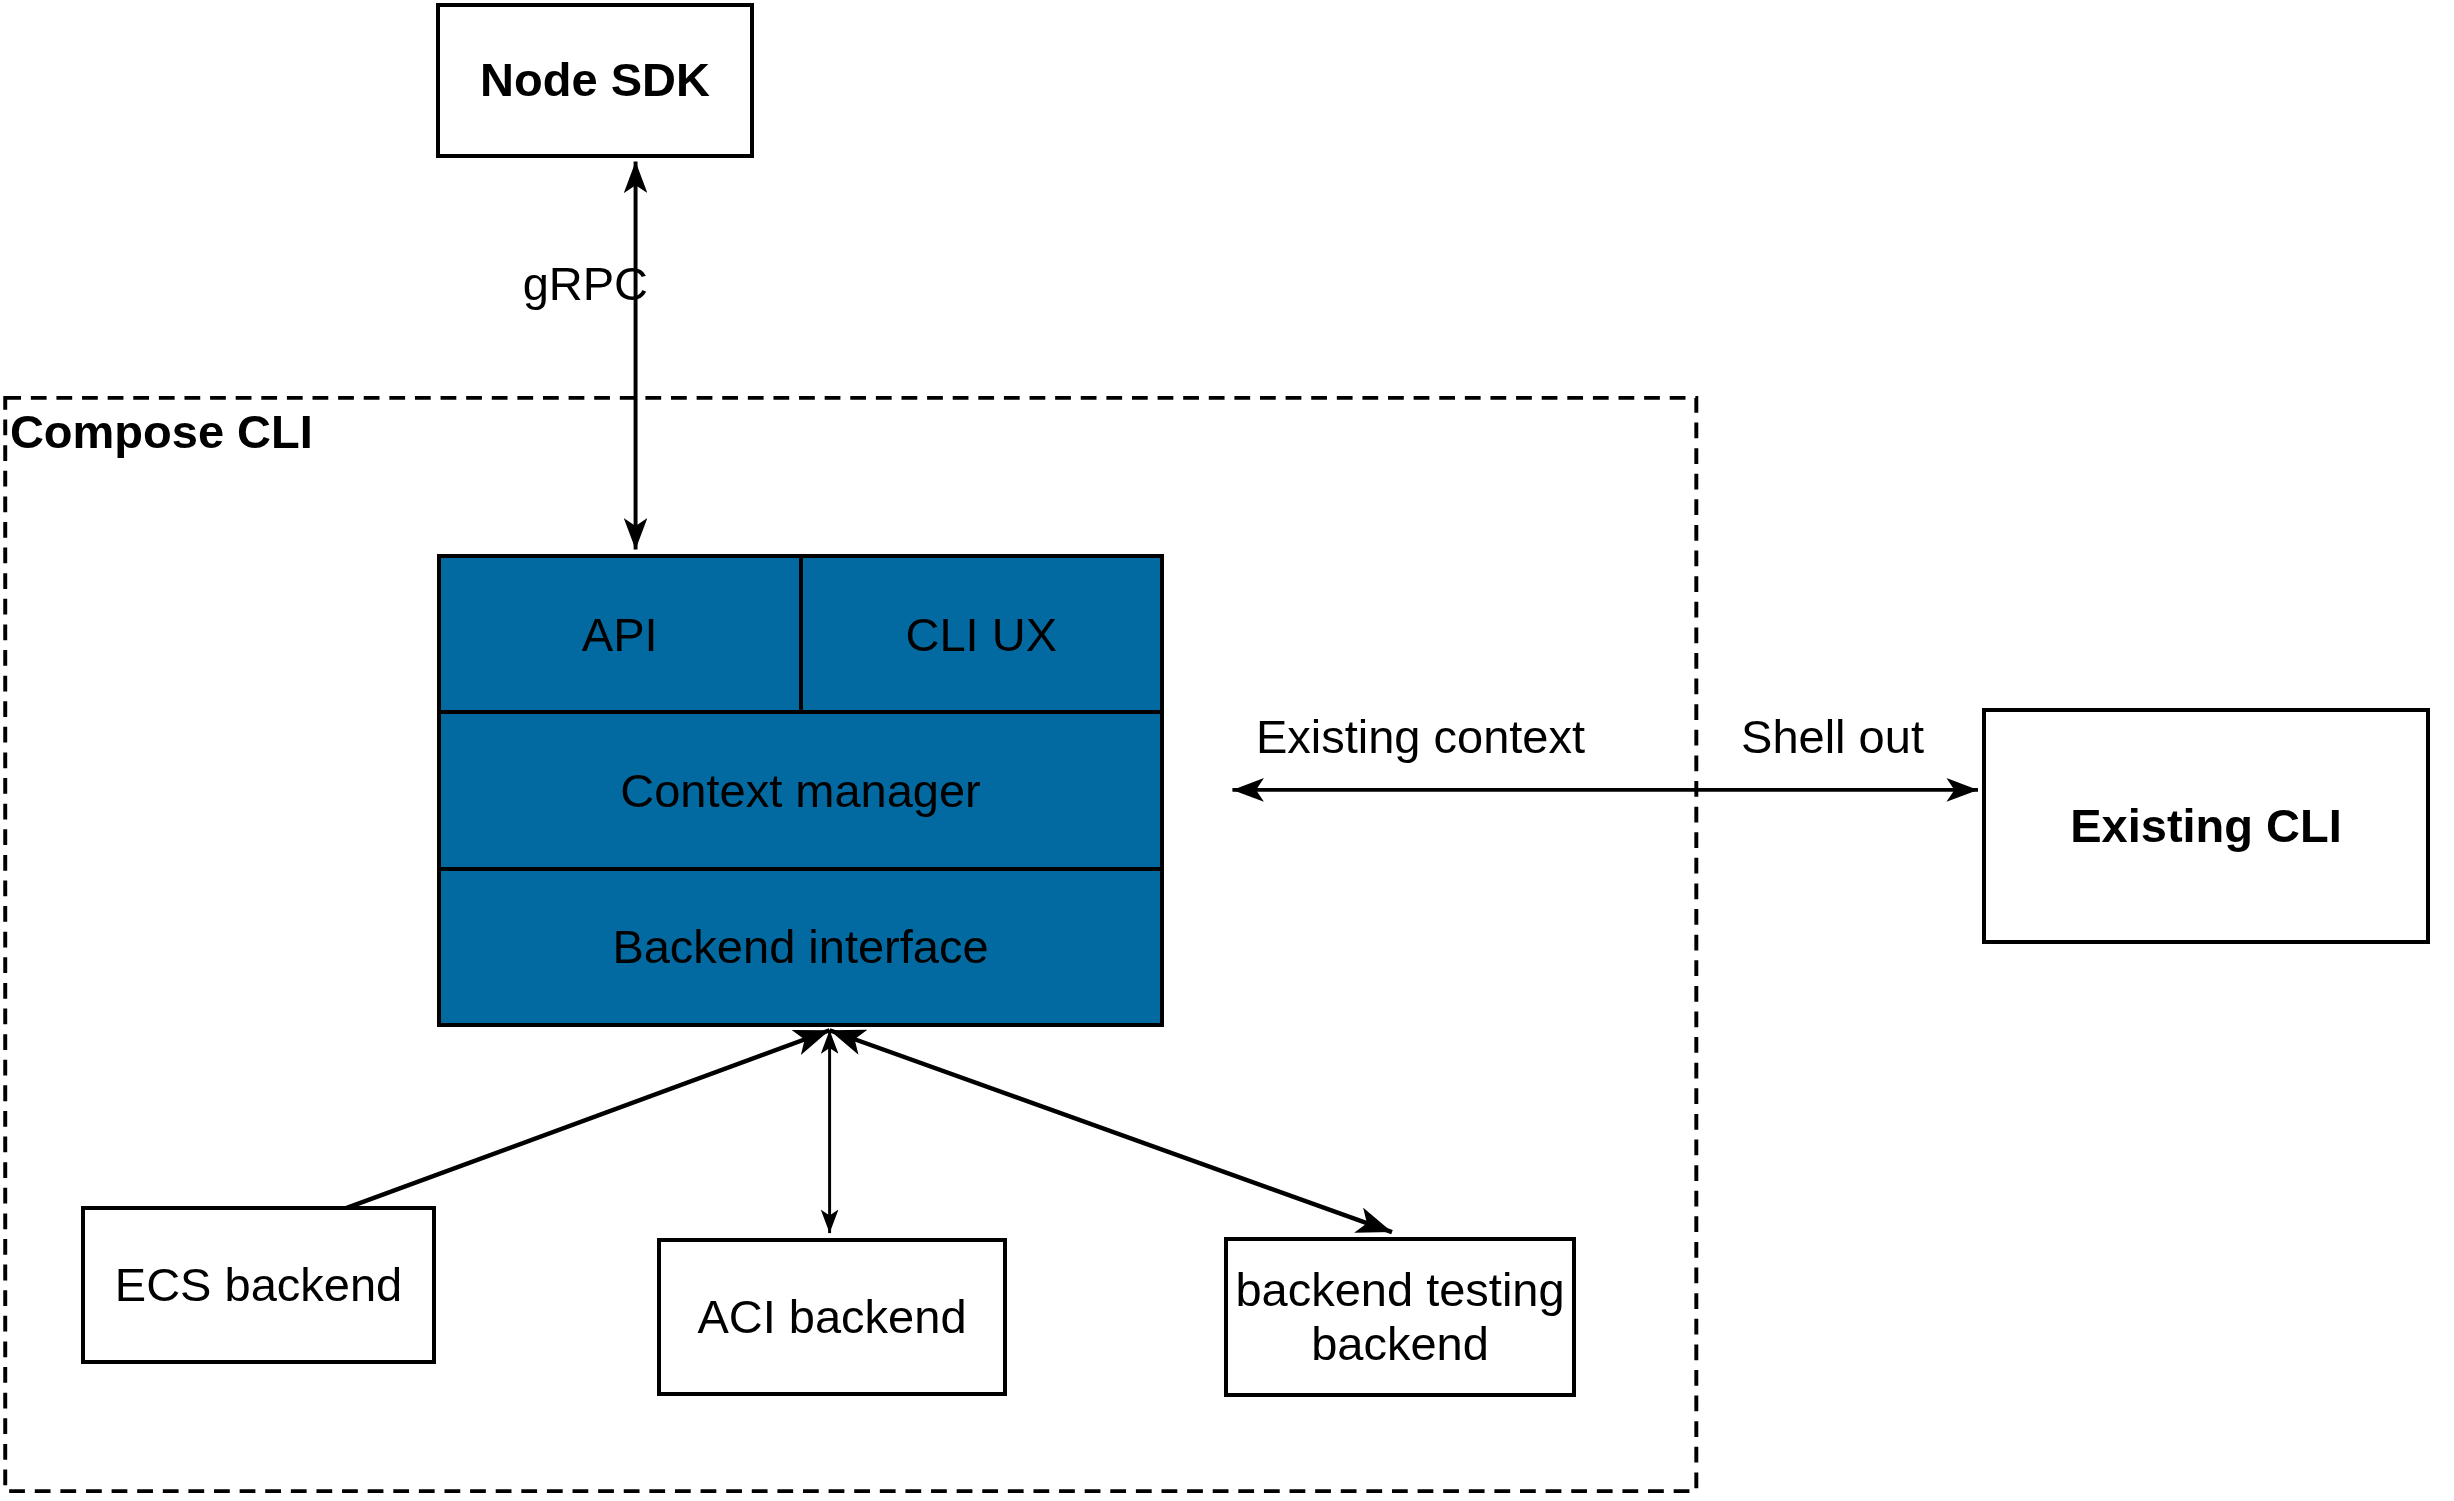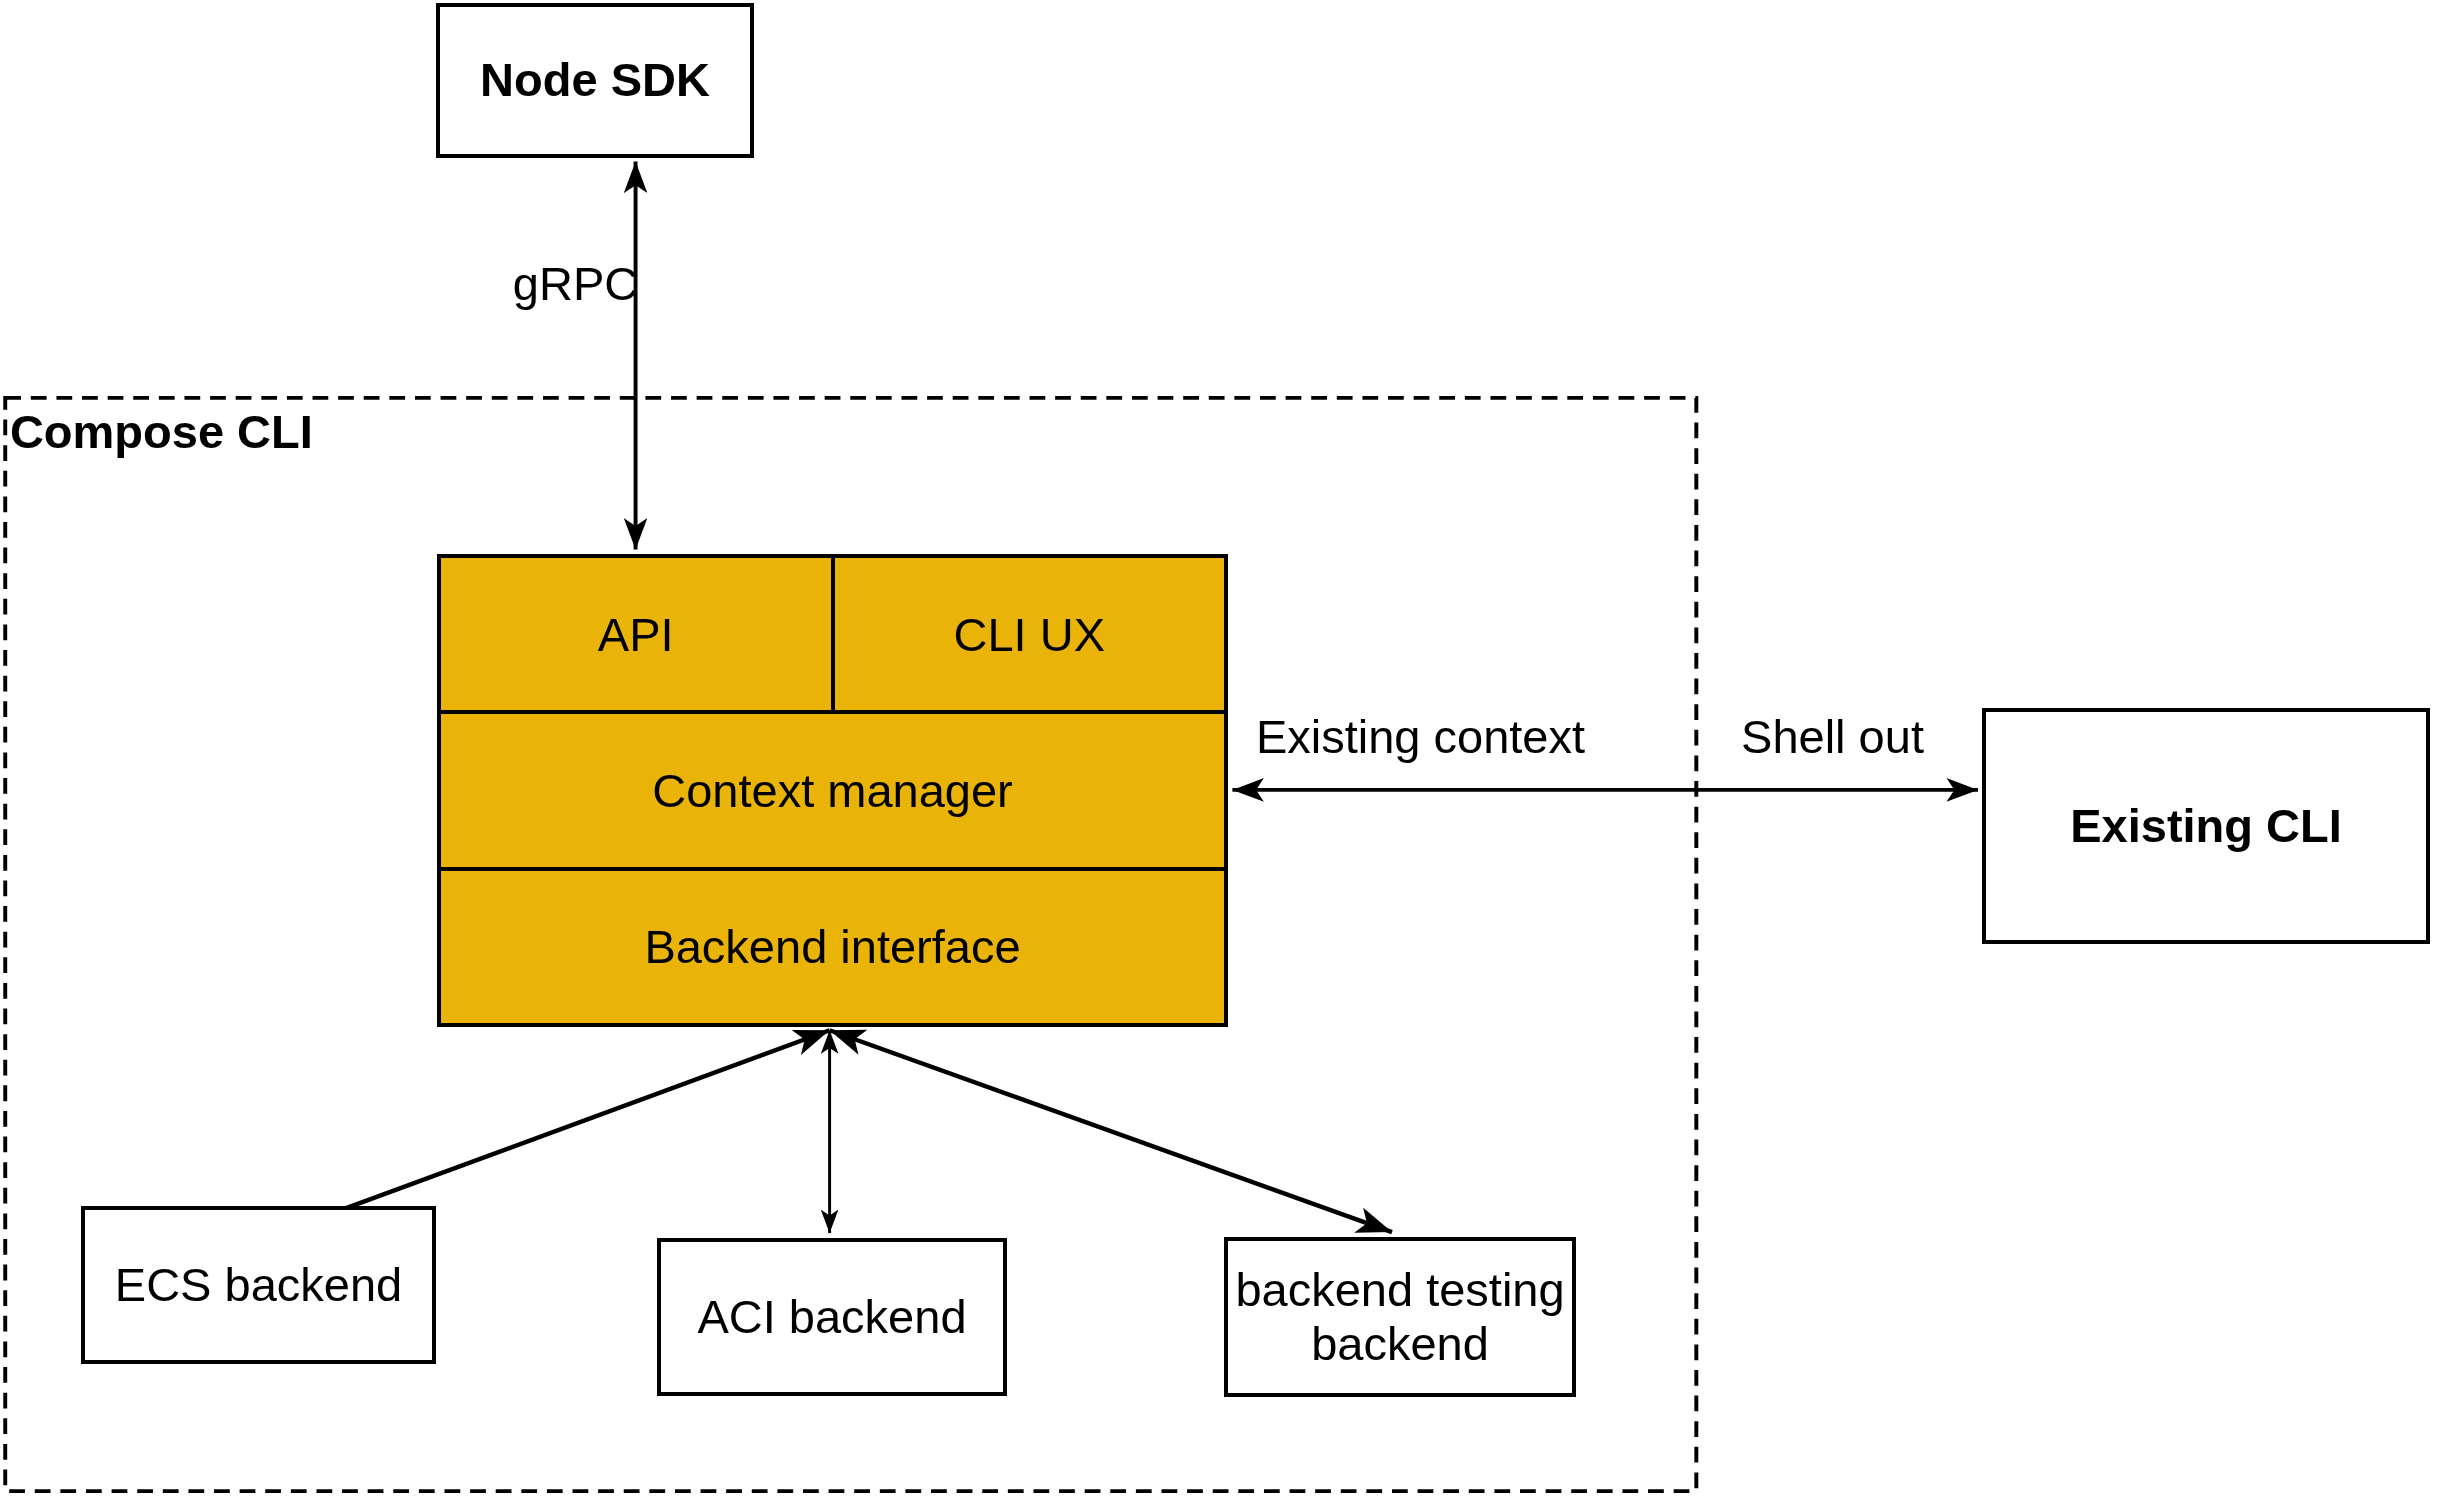--- a/index.html
+++ b/index.html
@@ -89,7 +89,7 @@
     white-space: nowrap;
   }
   .compose-cli-label { left: 9.9px; top: 406px; font-weight: bold; }
-  .grpc-label { left: 477px; top: 258px; width: 197px; text-align: center; }
+  .grpc-label { left: 451px; top: 258px; width: 197px; text-align: right; }
   .existing-context-label { left: 1243px; top: 711px; width: 355px; text-align: center; }
   .shell-out-label { left: 1734px; top: 711px; width: 197px; text-align: center; }
 </style>

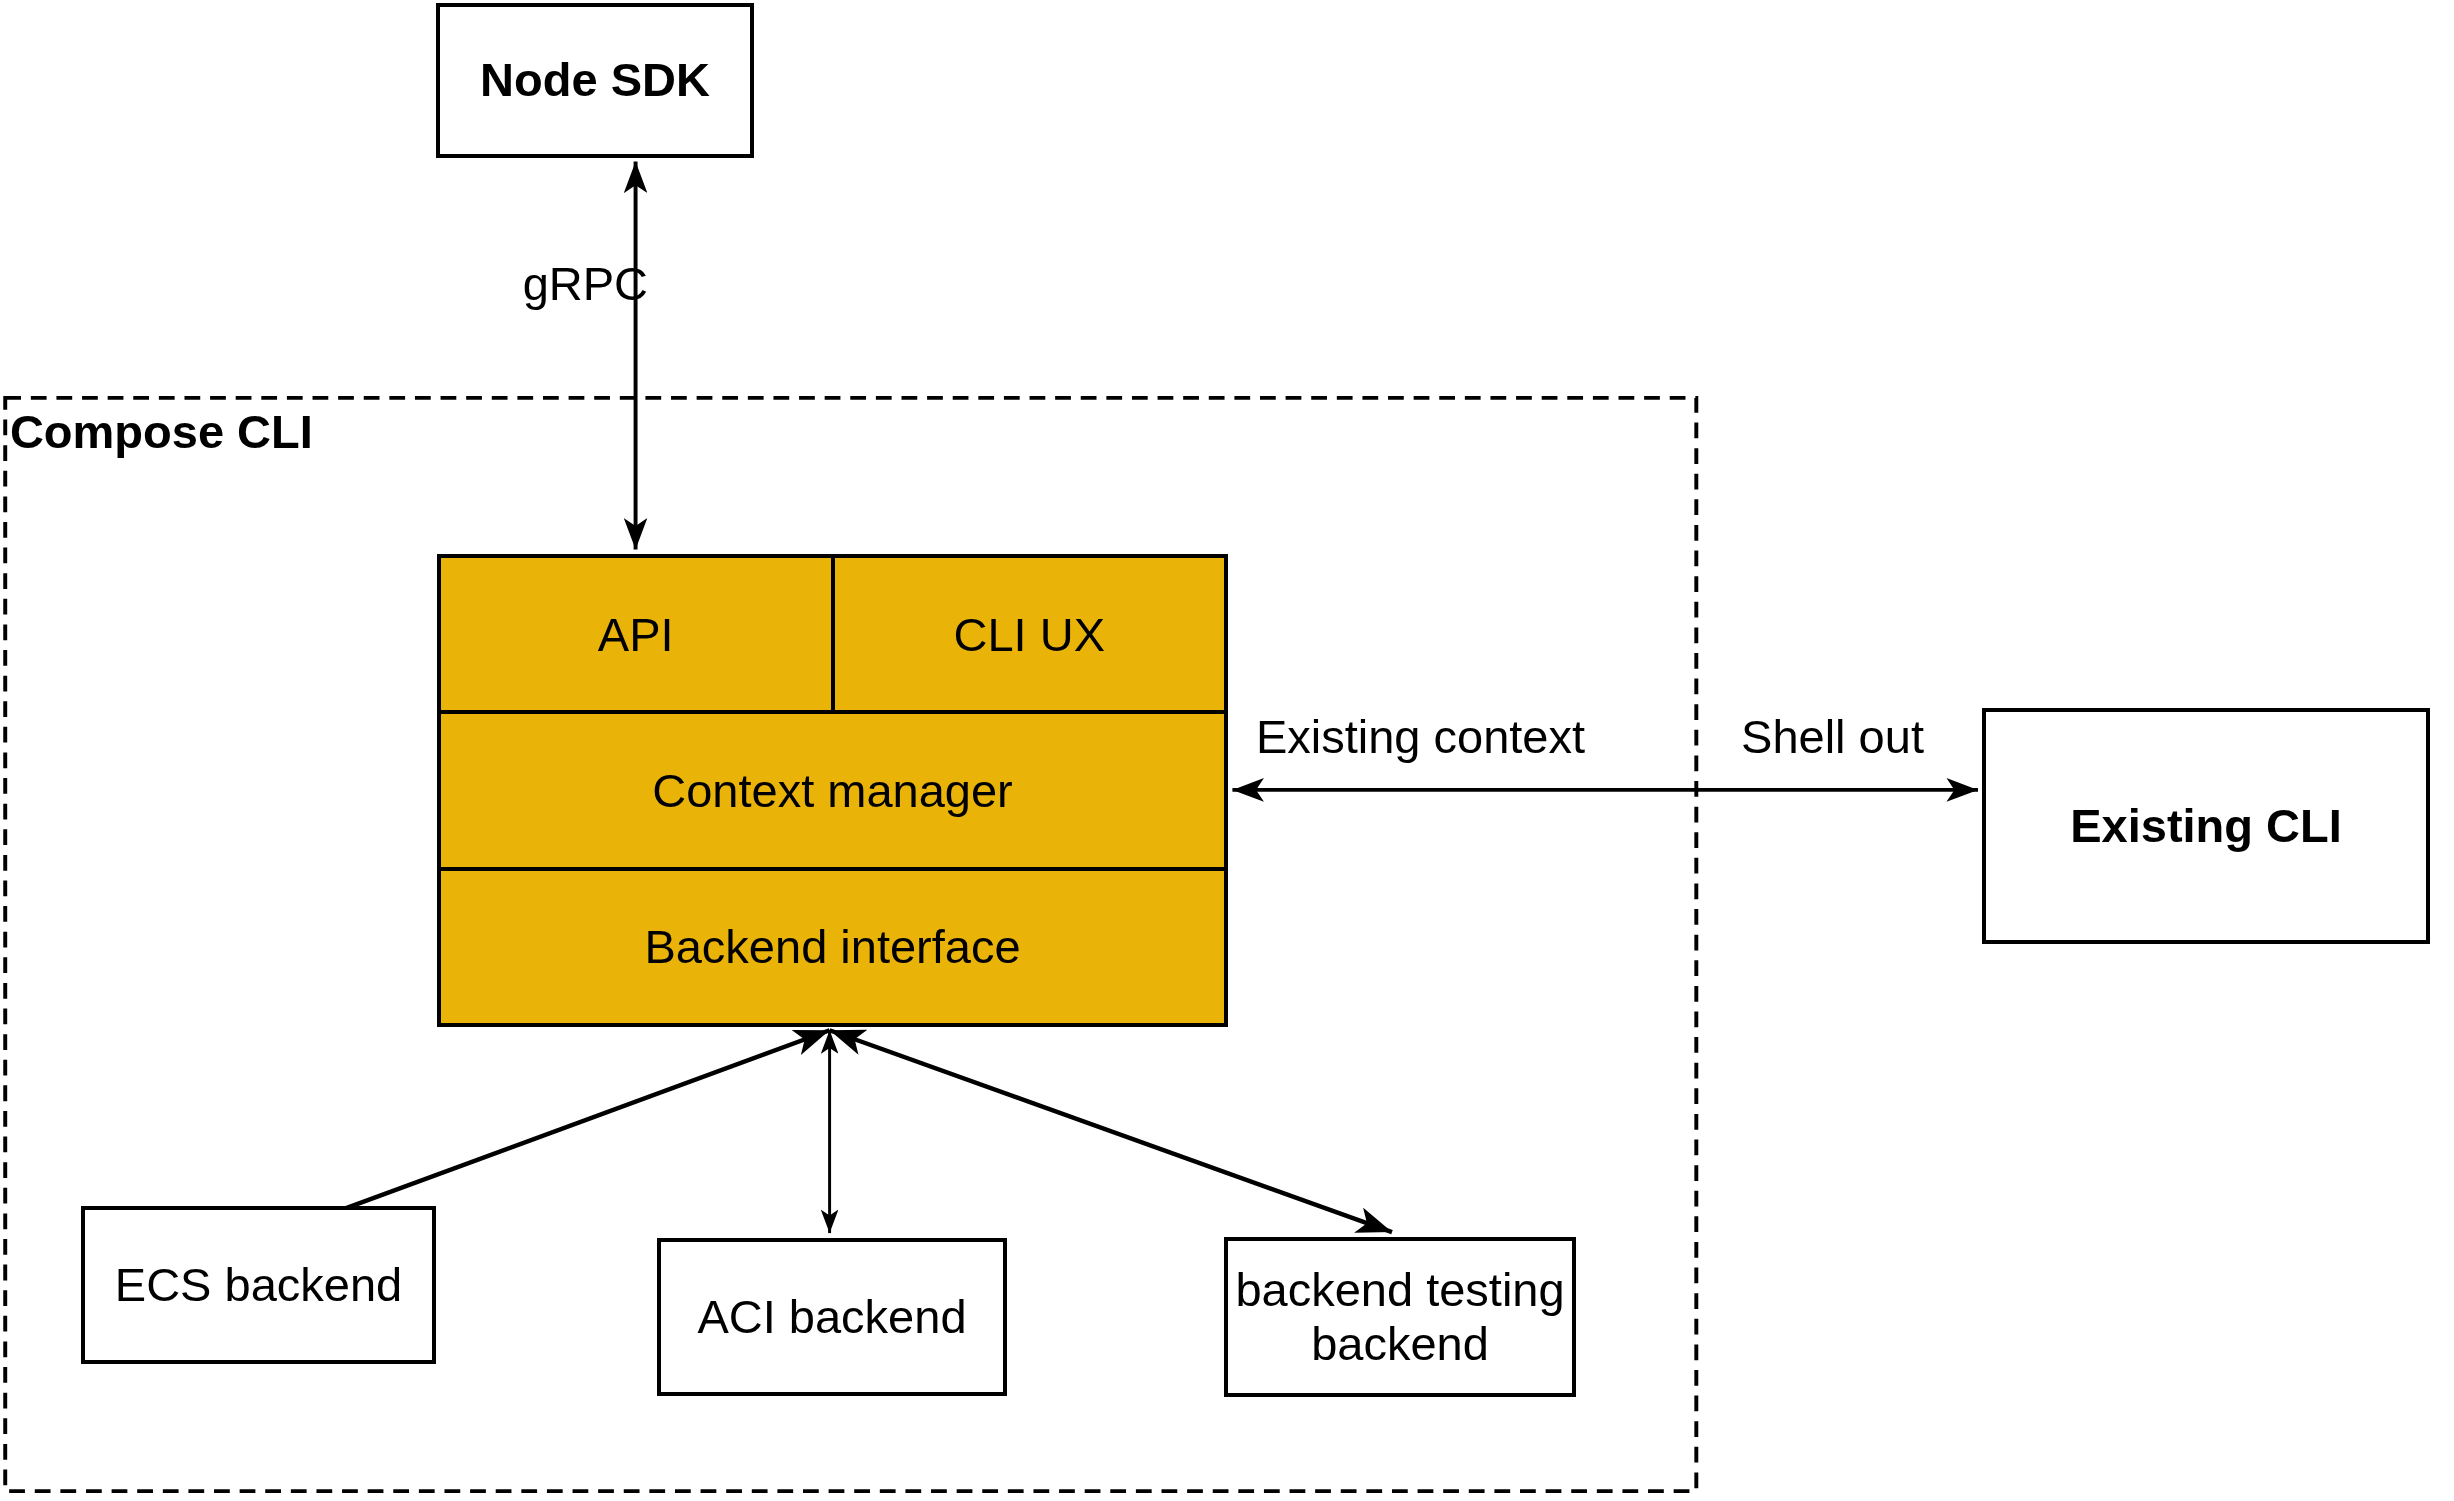--- a/index.html
+++ b/index.html
@@ -45,10 +45,10 @@
   
   .central {
     position: absolute;
-    left: 437px; top: 554px; width: 791px; height: 473px;
+    left: 437px; top: 554px; width: 727px; height: 473px;
     box-sizing: border-box;
     border: 4.9px solid #000000;
-    background: #eab308;
+    background: #0369a1;
     display: flex;
     flex-direction: column;
     z-index: 2;

